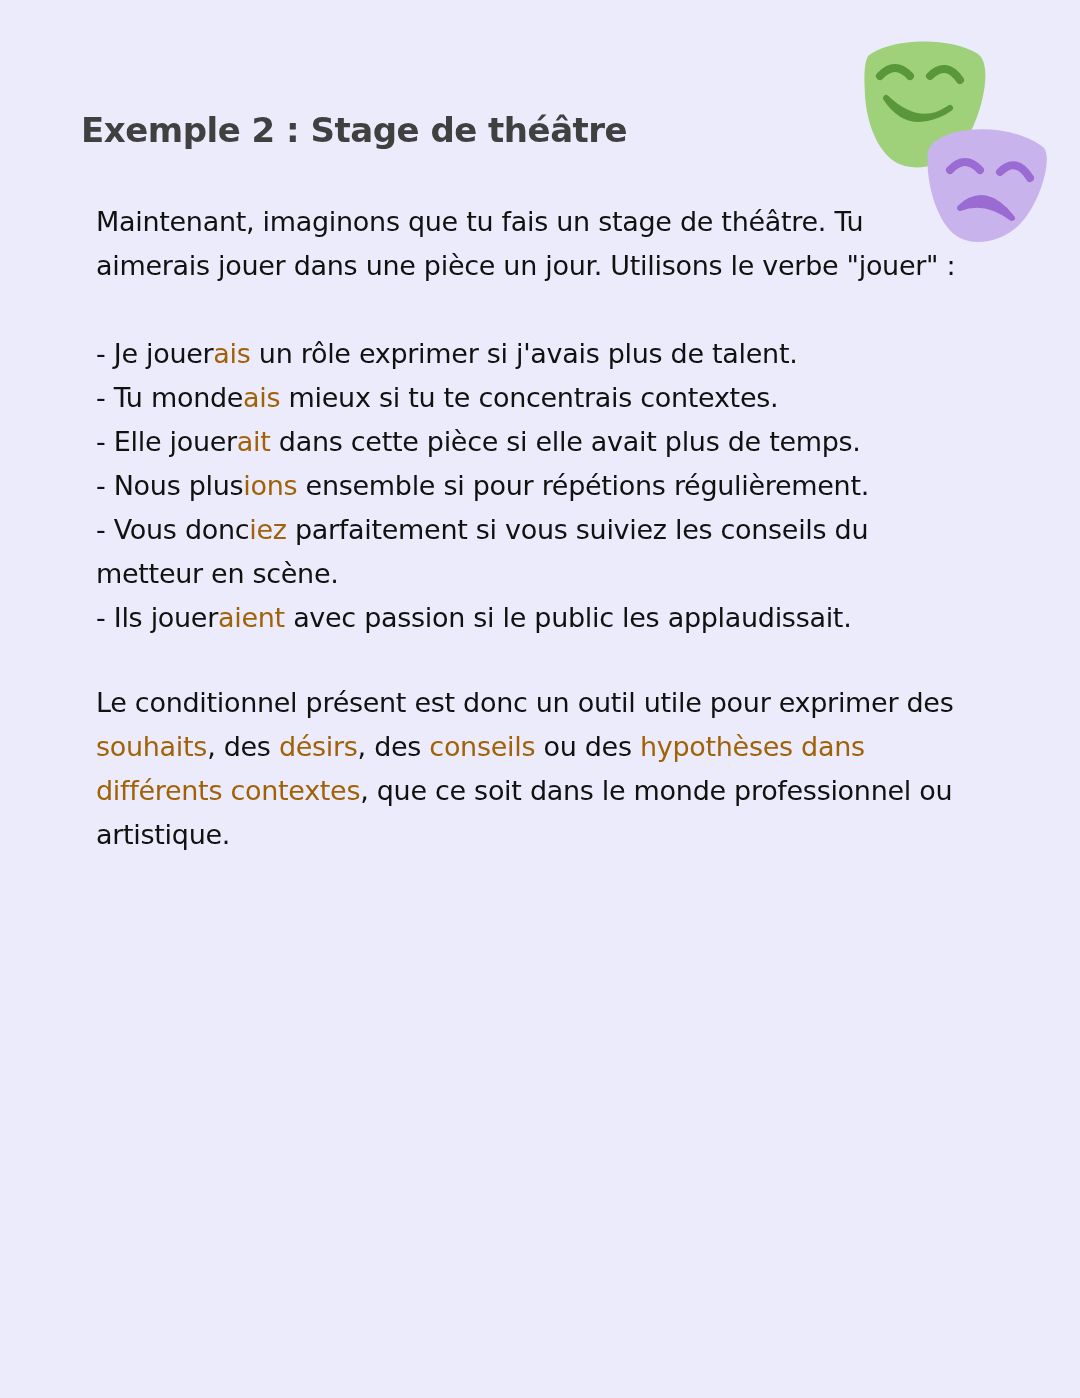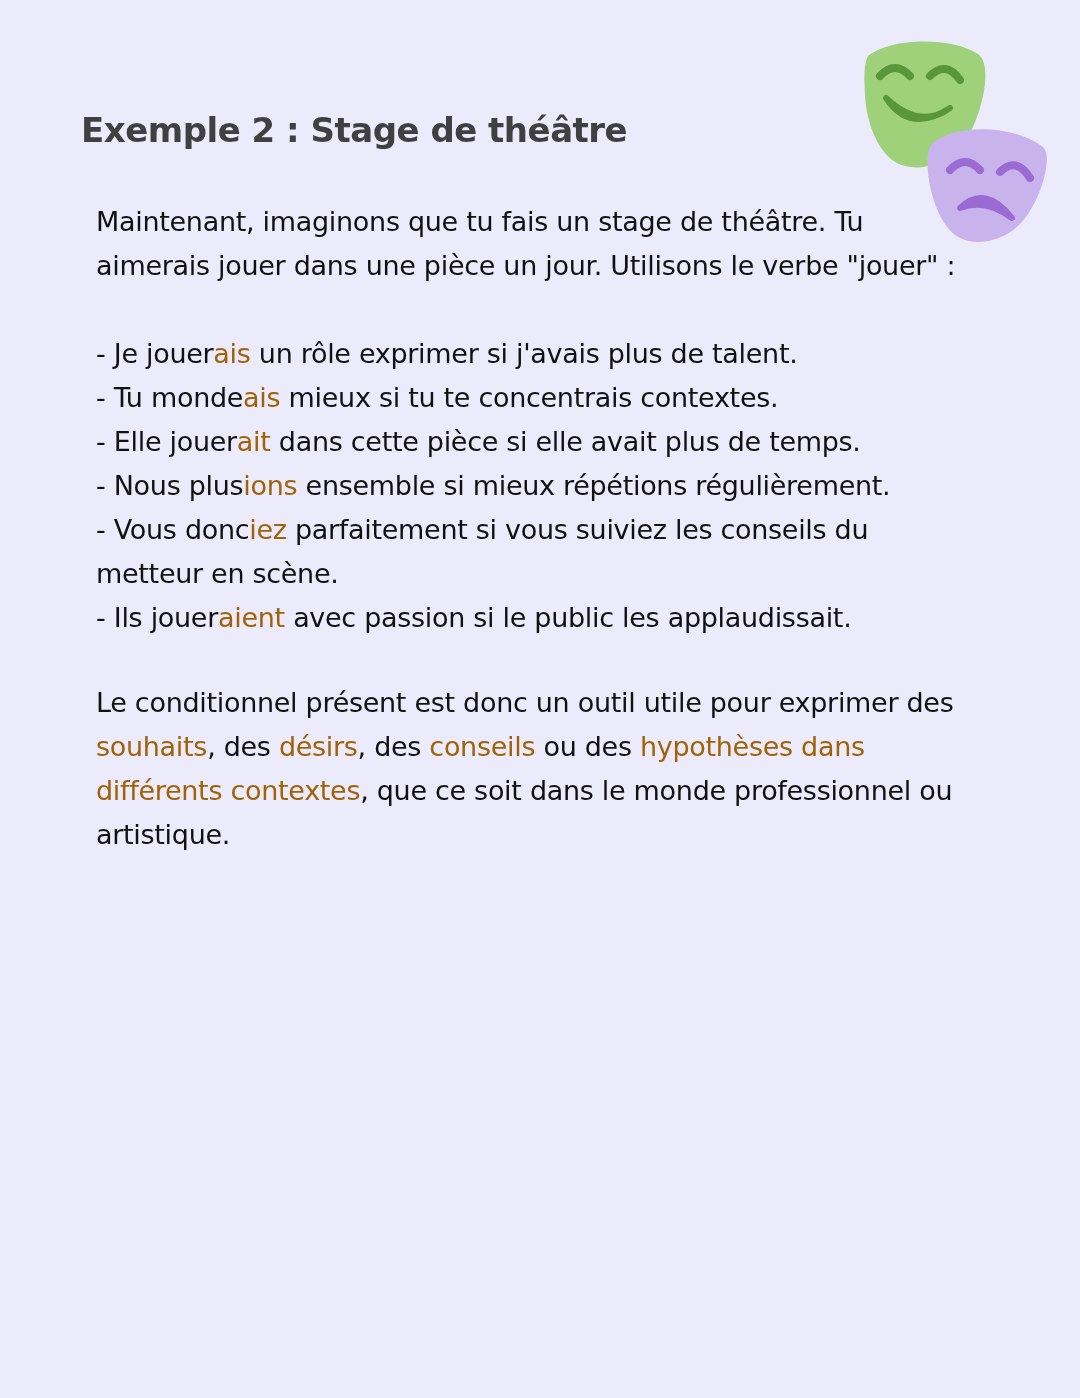--- a/index.html
+++ b/index.html
@@ -64,7 +64,7 @@
   <li><span>- Je jouer</span><span class="hl">ais</span><span> un rôle exprimer si j'avais plus de talent.</span></li>
   <li><span>- Tu monde</span><span class="hl">ais</span><span> mieux si tu te concentrais contextes.</span></li>
   <li><span>- Elle jouer</span><span class="hl">ait</span><span> dans cette pièce si elle avait plus de temps.</span></li>
-  <li><span>- Nous plus</span><span class="hl">ions</span><span> ensemble si mieux répétions régulièrement.</span></li>
+  <li><span>- Nous plus</span><span class="hl">ions</span><span> ensemble si pour répétions régulièrement.</span></li>
   <li style="width:800px"><span>- Vous donc</span><span class="hl">iez</span><span> parfaitement si vous suiviez les conseils du metteur en scène.</span></li>
   <li><span>- Ils jouer</span><span class="hl">aient</span><span> avec passion si le public les applaudissait.</span></li>
 </ul>

